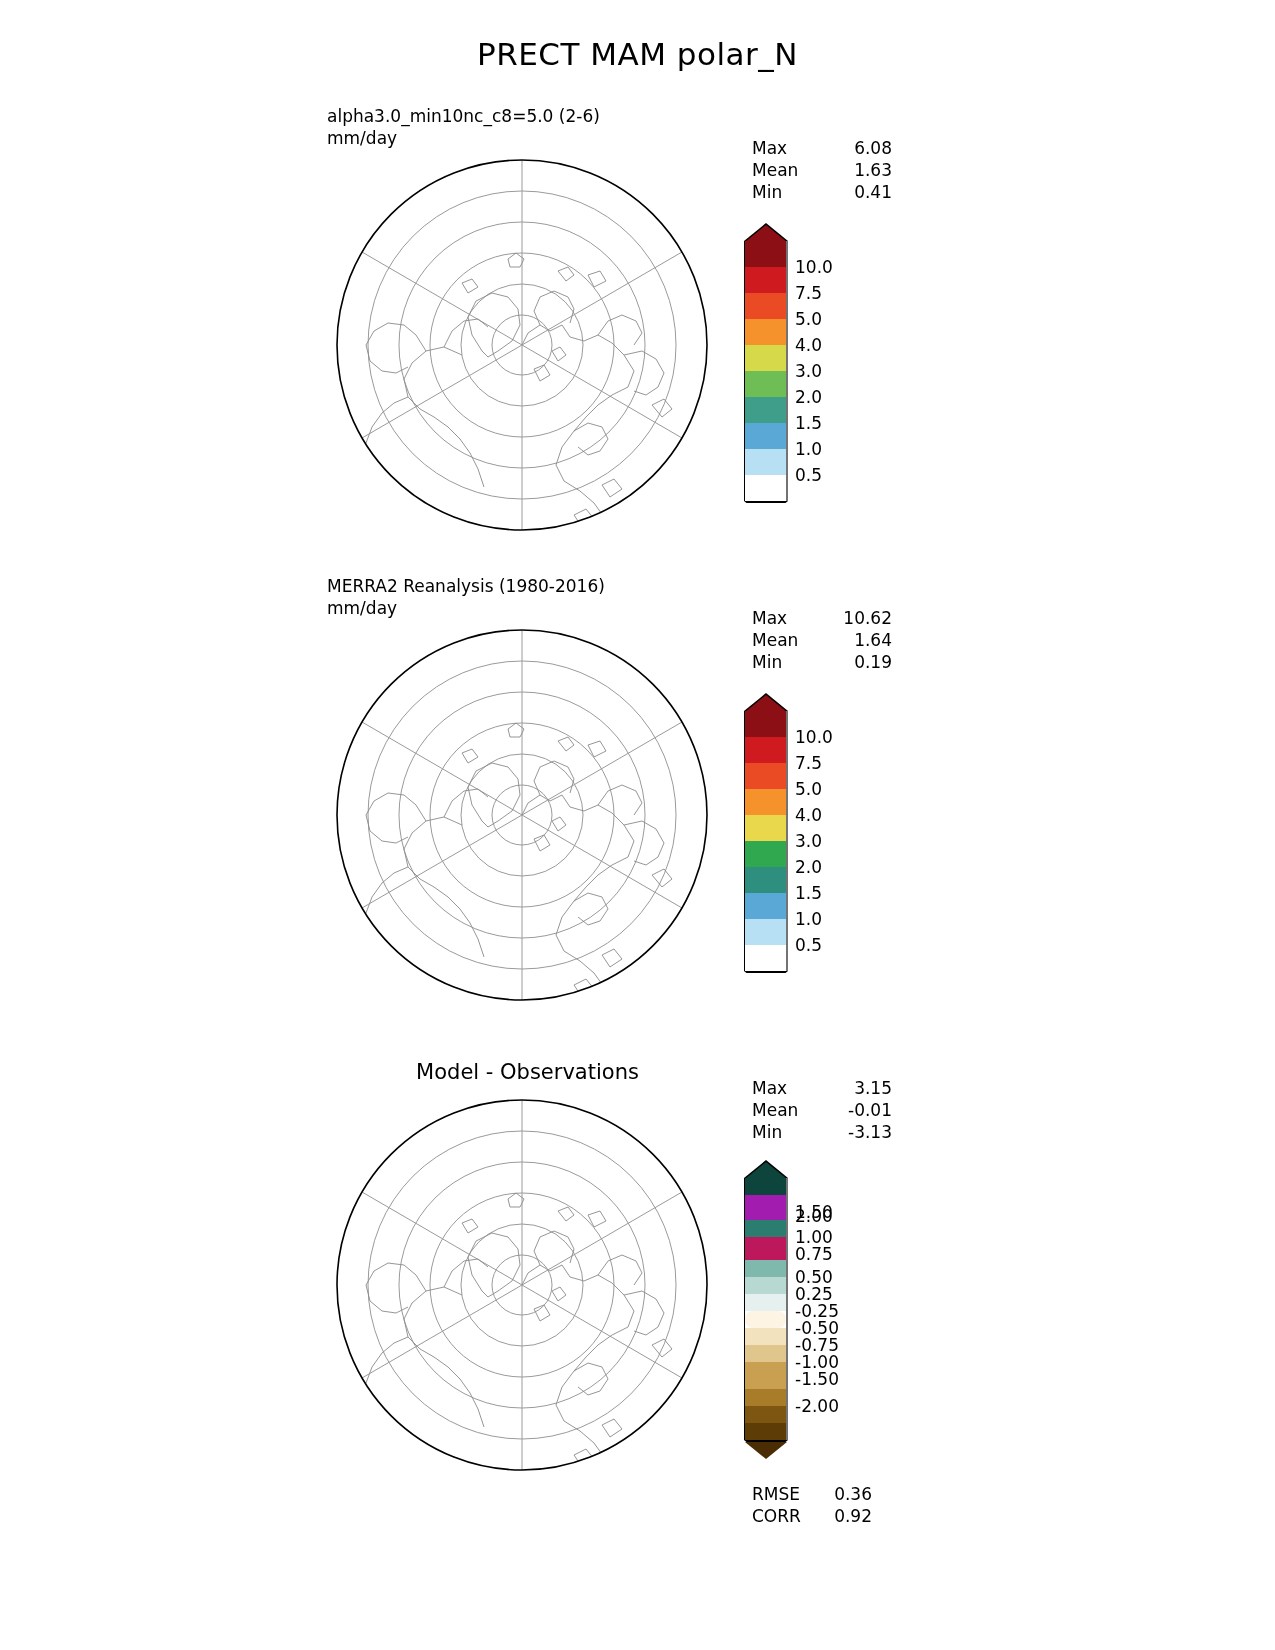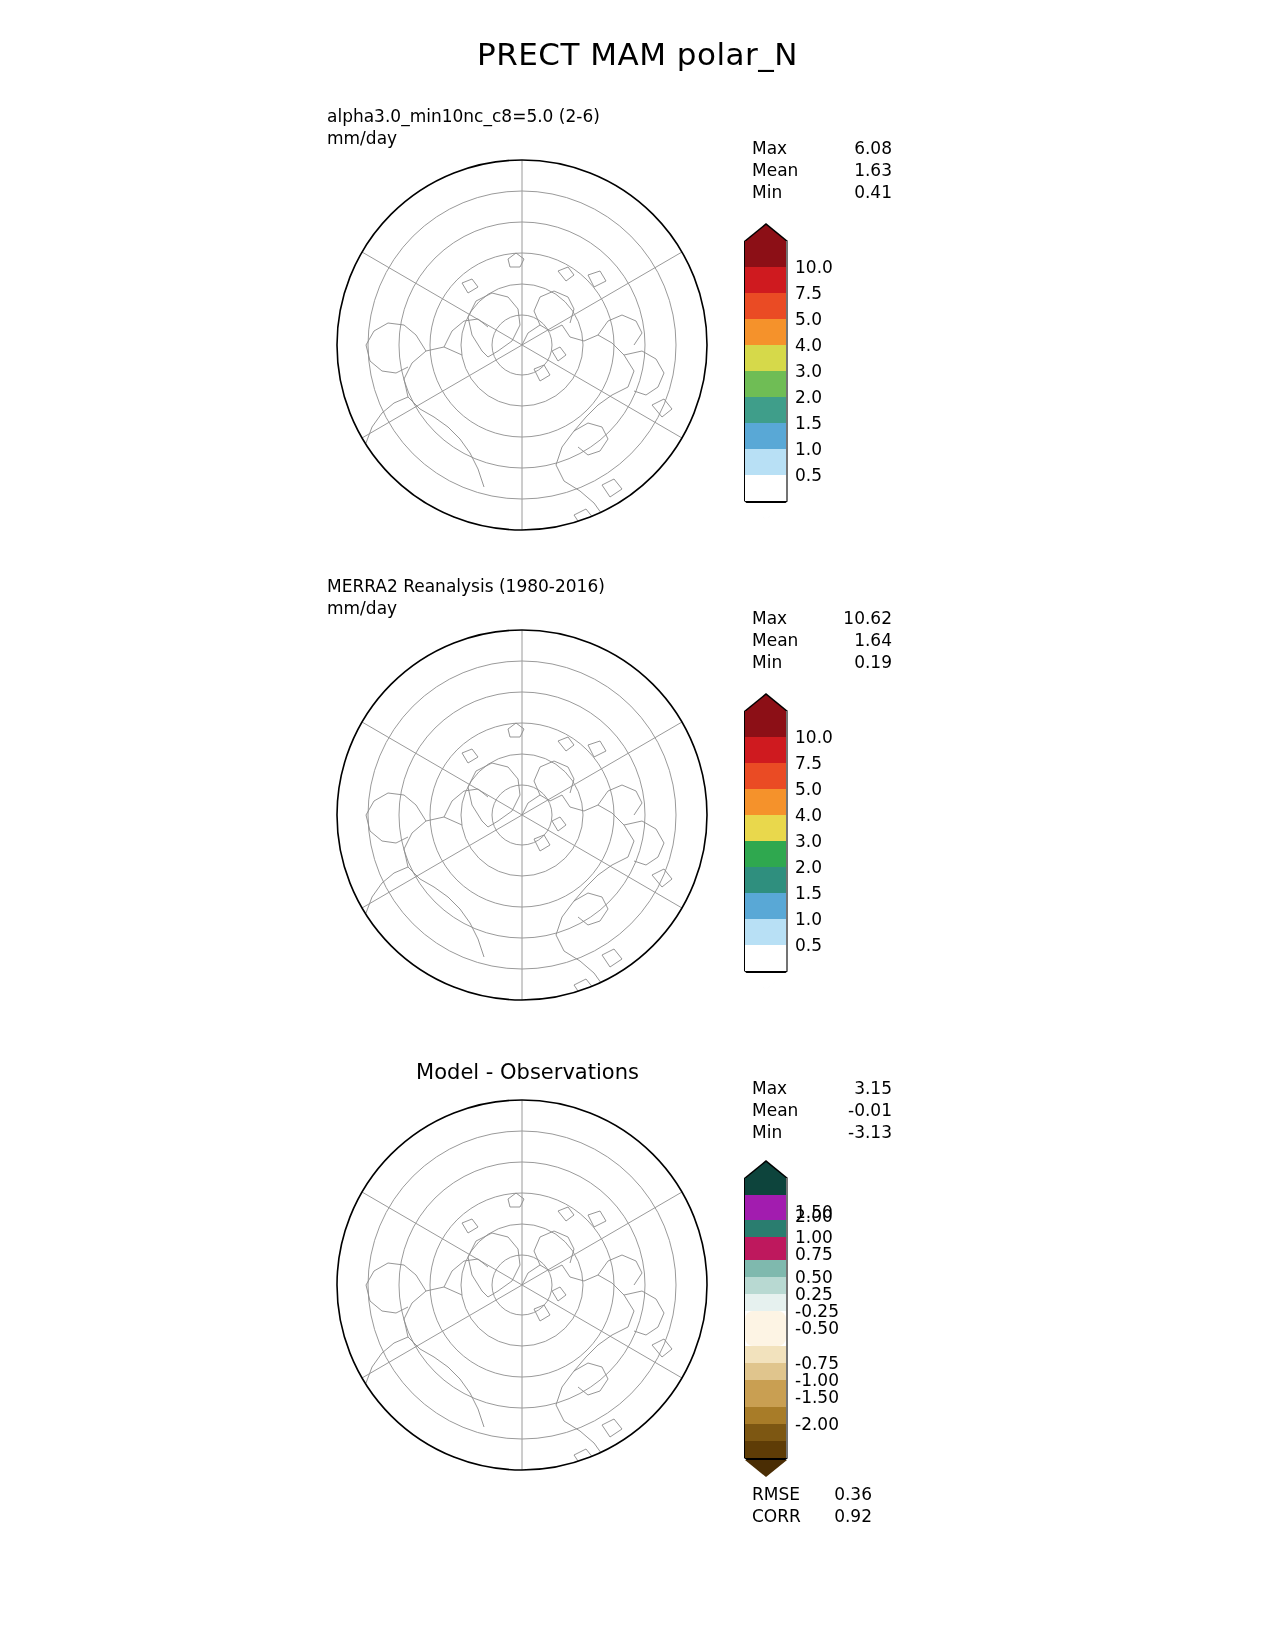--- a/index.html
+++ b/index.html
@@ -450,7 +450,7 @@
       <div class="seg" style="height:17px;background:#e6f1ef;">
         <span class="tick" style="top:17px;">-0.25</span>
       </div>
-      <div class="seg" style="height:35px;background:#fdf4e4;border-radius:8px;">
+      <div class="seg" style="height:17px;background:#fdf4e4;border-radius:8px;">
         <span class="tick" style="top:17px;">-0.50</span>
       </div>
       <div class="seg" style="height:17px;background:#f2e2bd;">

